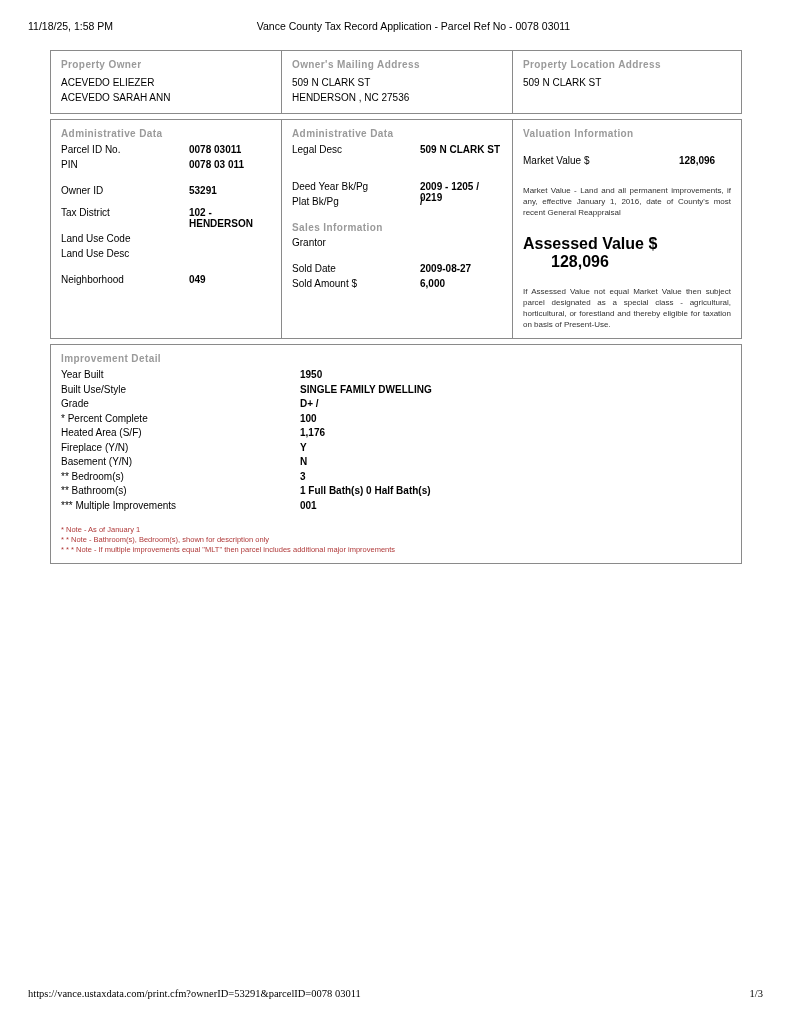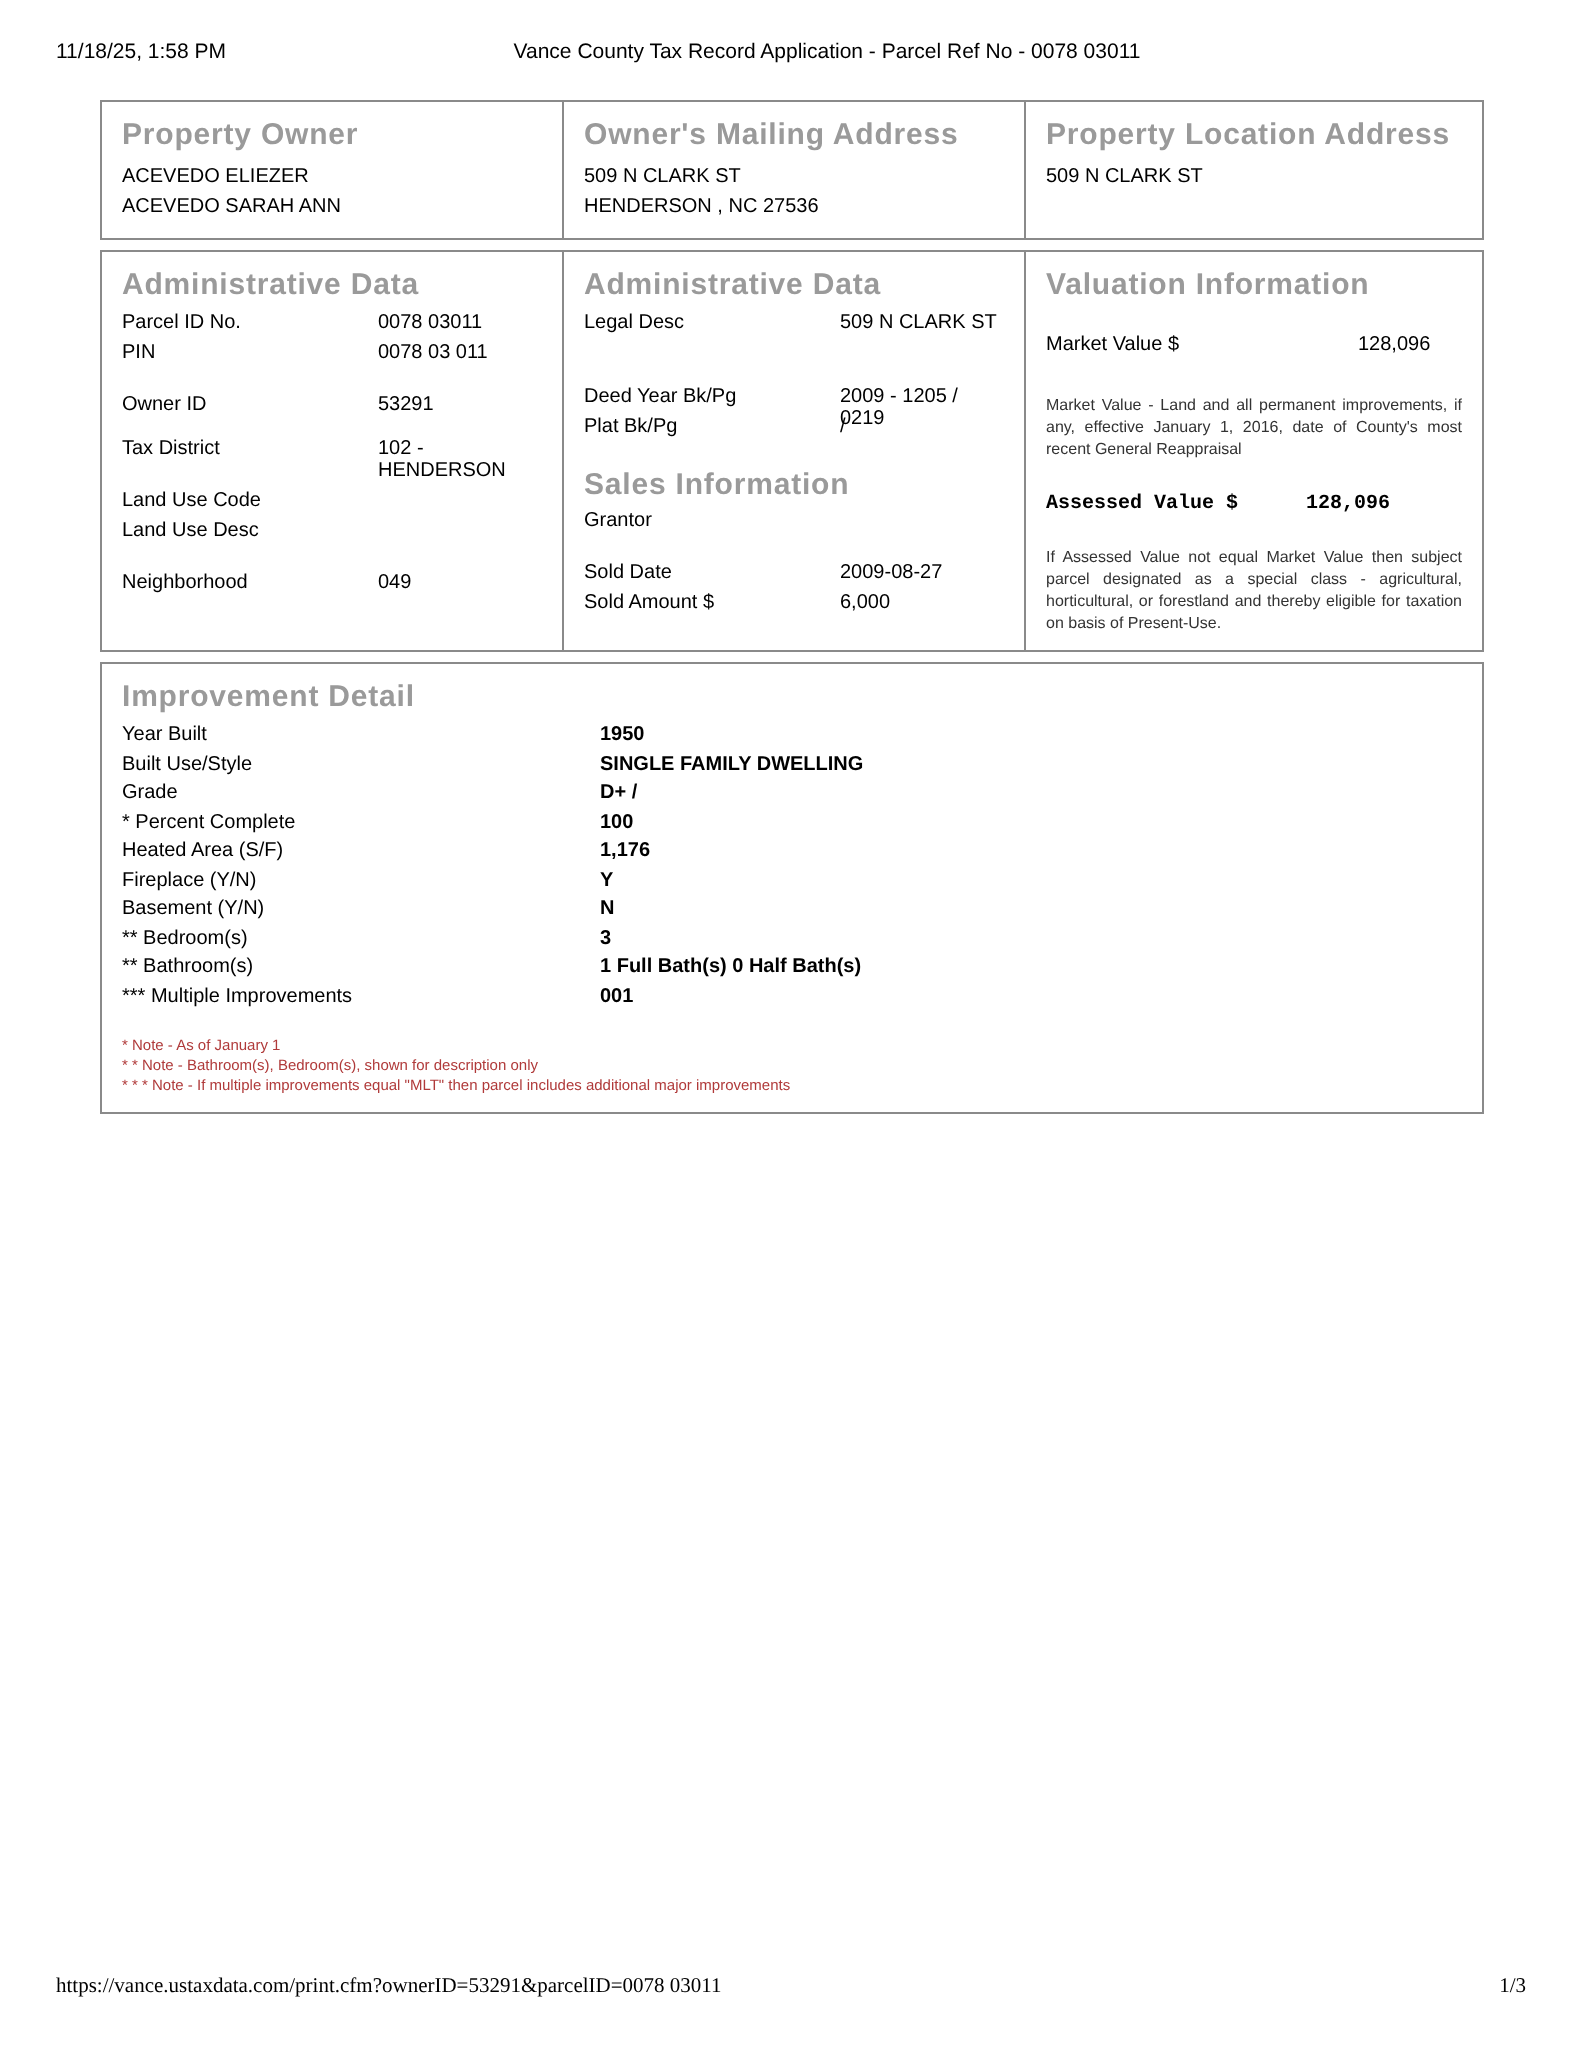--- a/index.html
+++ b/index.html
@@ -91,7 +91,7 @@
   .cell.divider-right { border-right: 1px solid #8a8a8a; }
 
   .sect-title {
-    font-size: 15px;
+    font-size: 10px;
     font-weight: bold;
     color: #9a9a9a;
     letter-spacing: .4px;

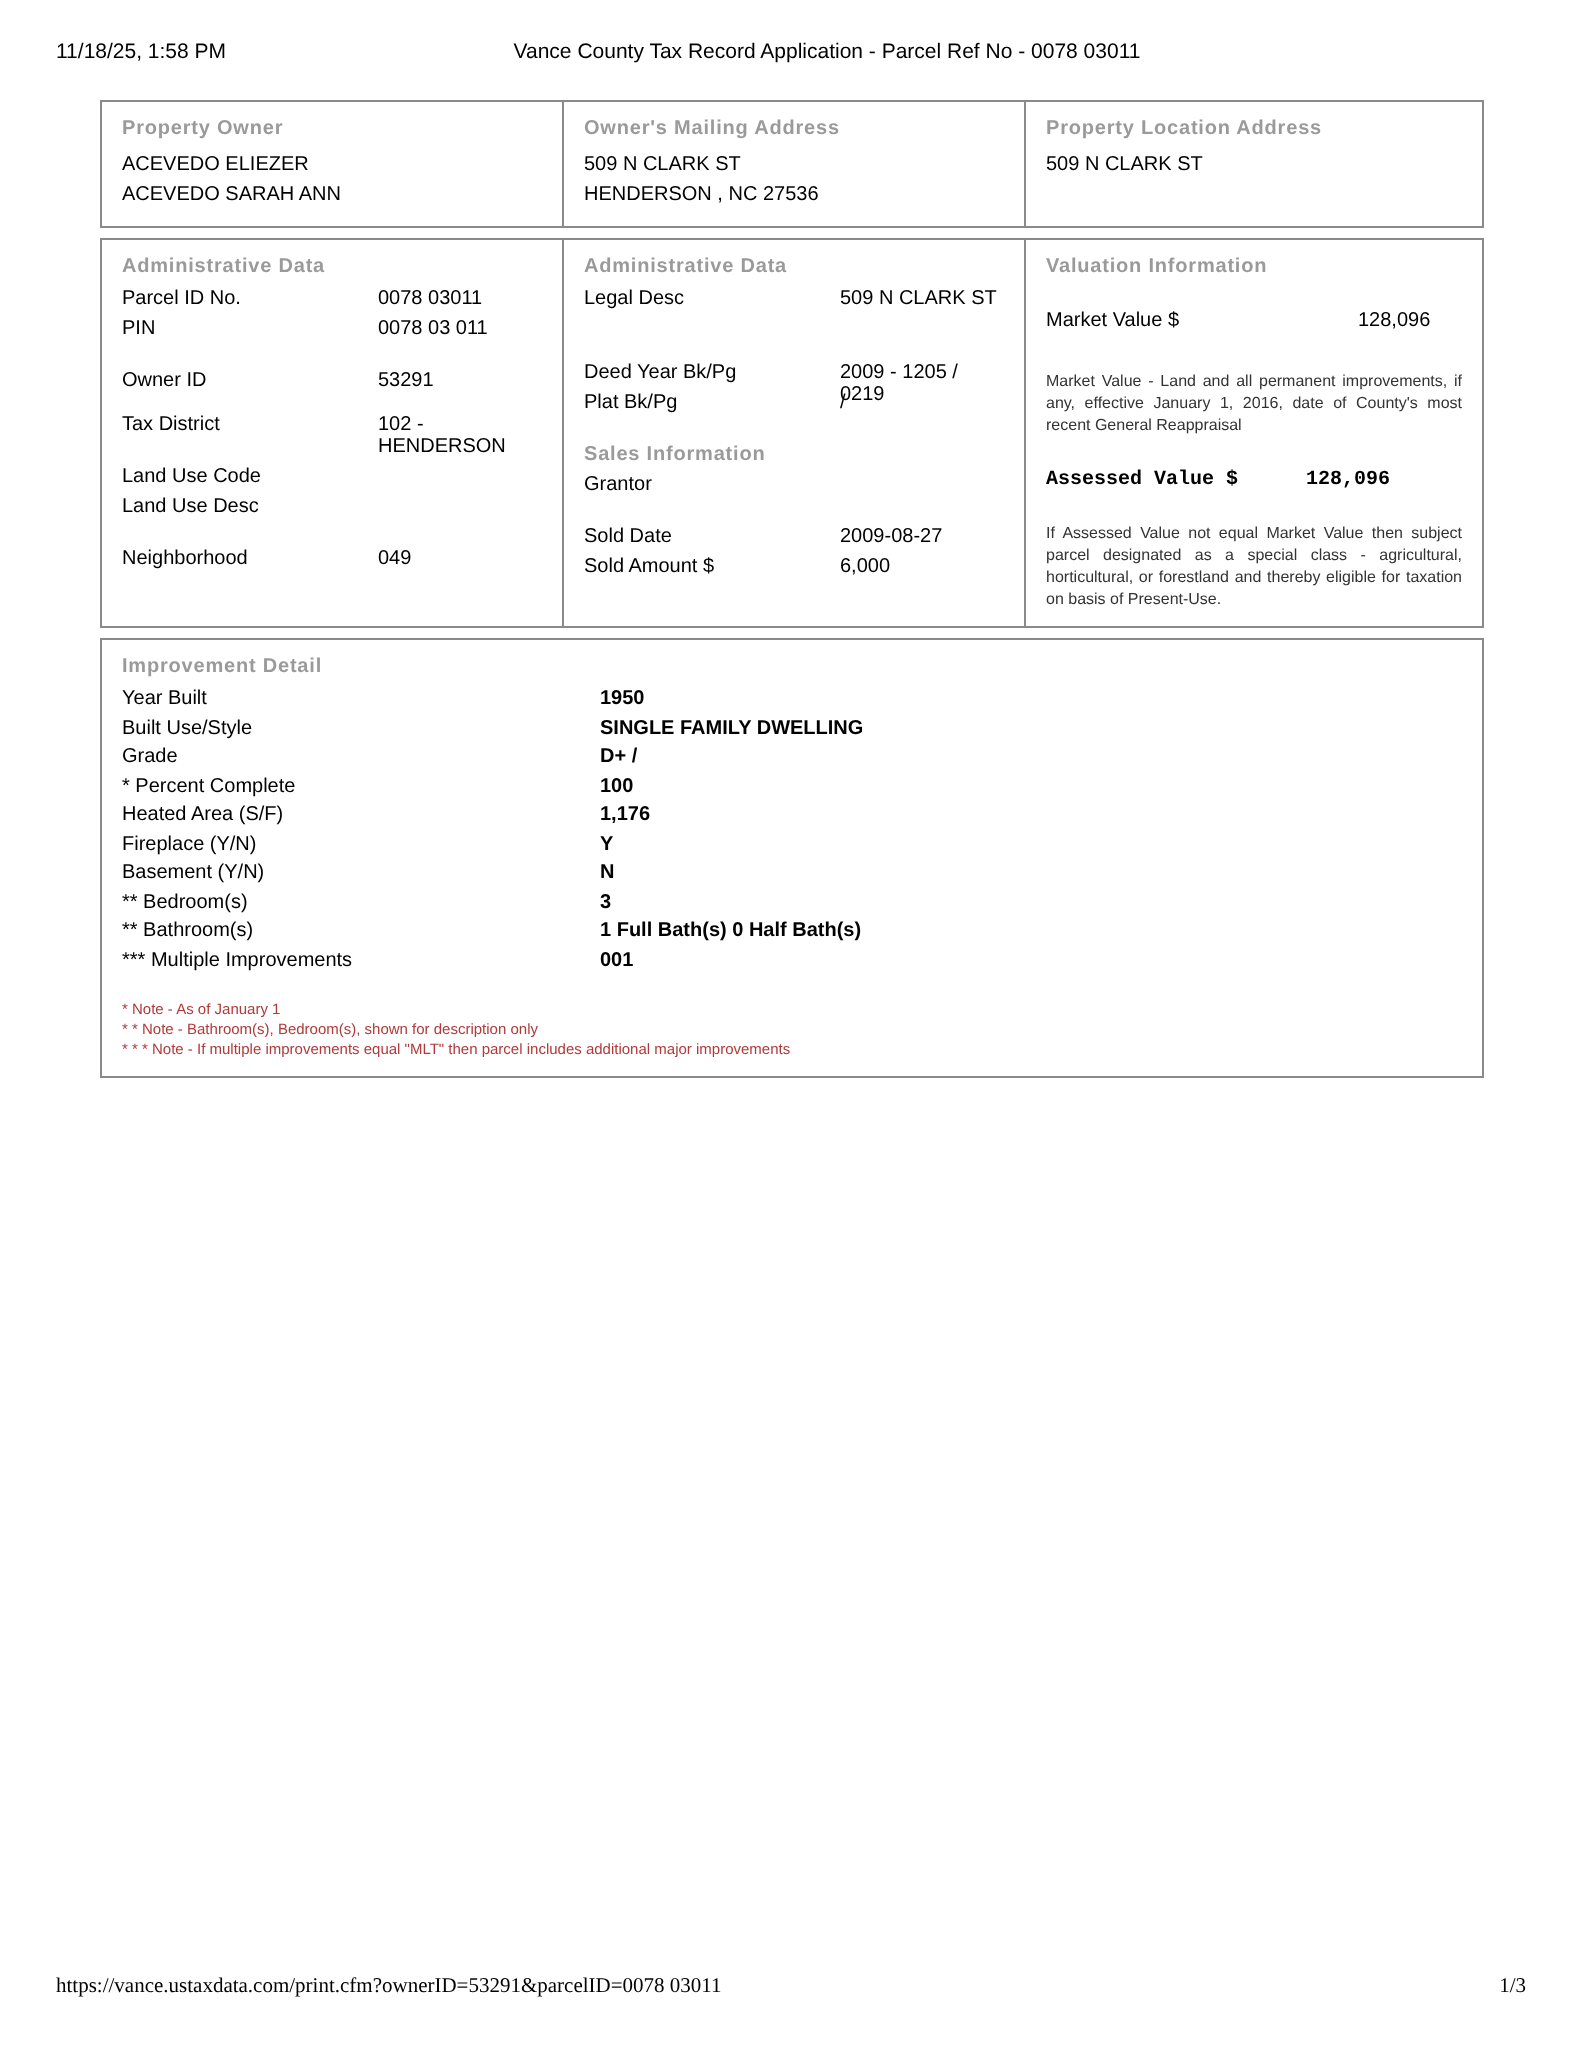--- a/index.html
+++ b/index.html
@@ -118,7 +118,7 @@
 
   .kv { position: relative; height: 15px; font-size: 10px; }
   .kv .k { position: absolute; left: 0; top: 0; }
-  .kv .v { position: absolute; top: 0; font-weight: normal; padding-left: 36px; }
+  .kv .v { position: absolute; top: 0; font-weight: bold; padding-left: 36px; }
 
   .note {
     font-size: 8px;

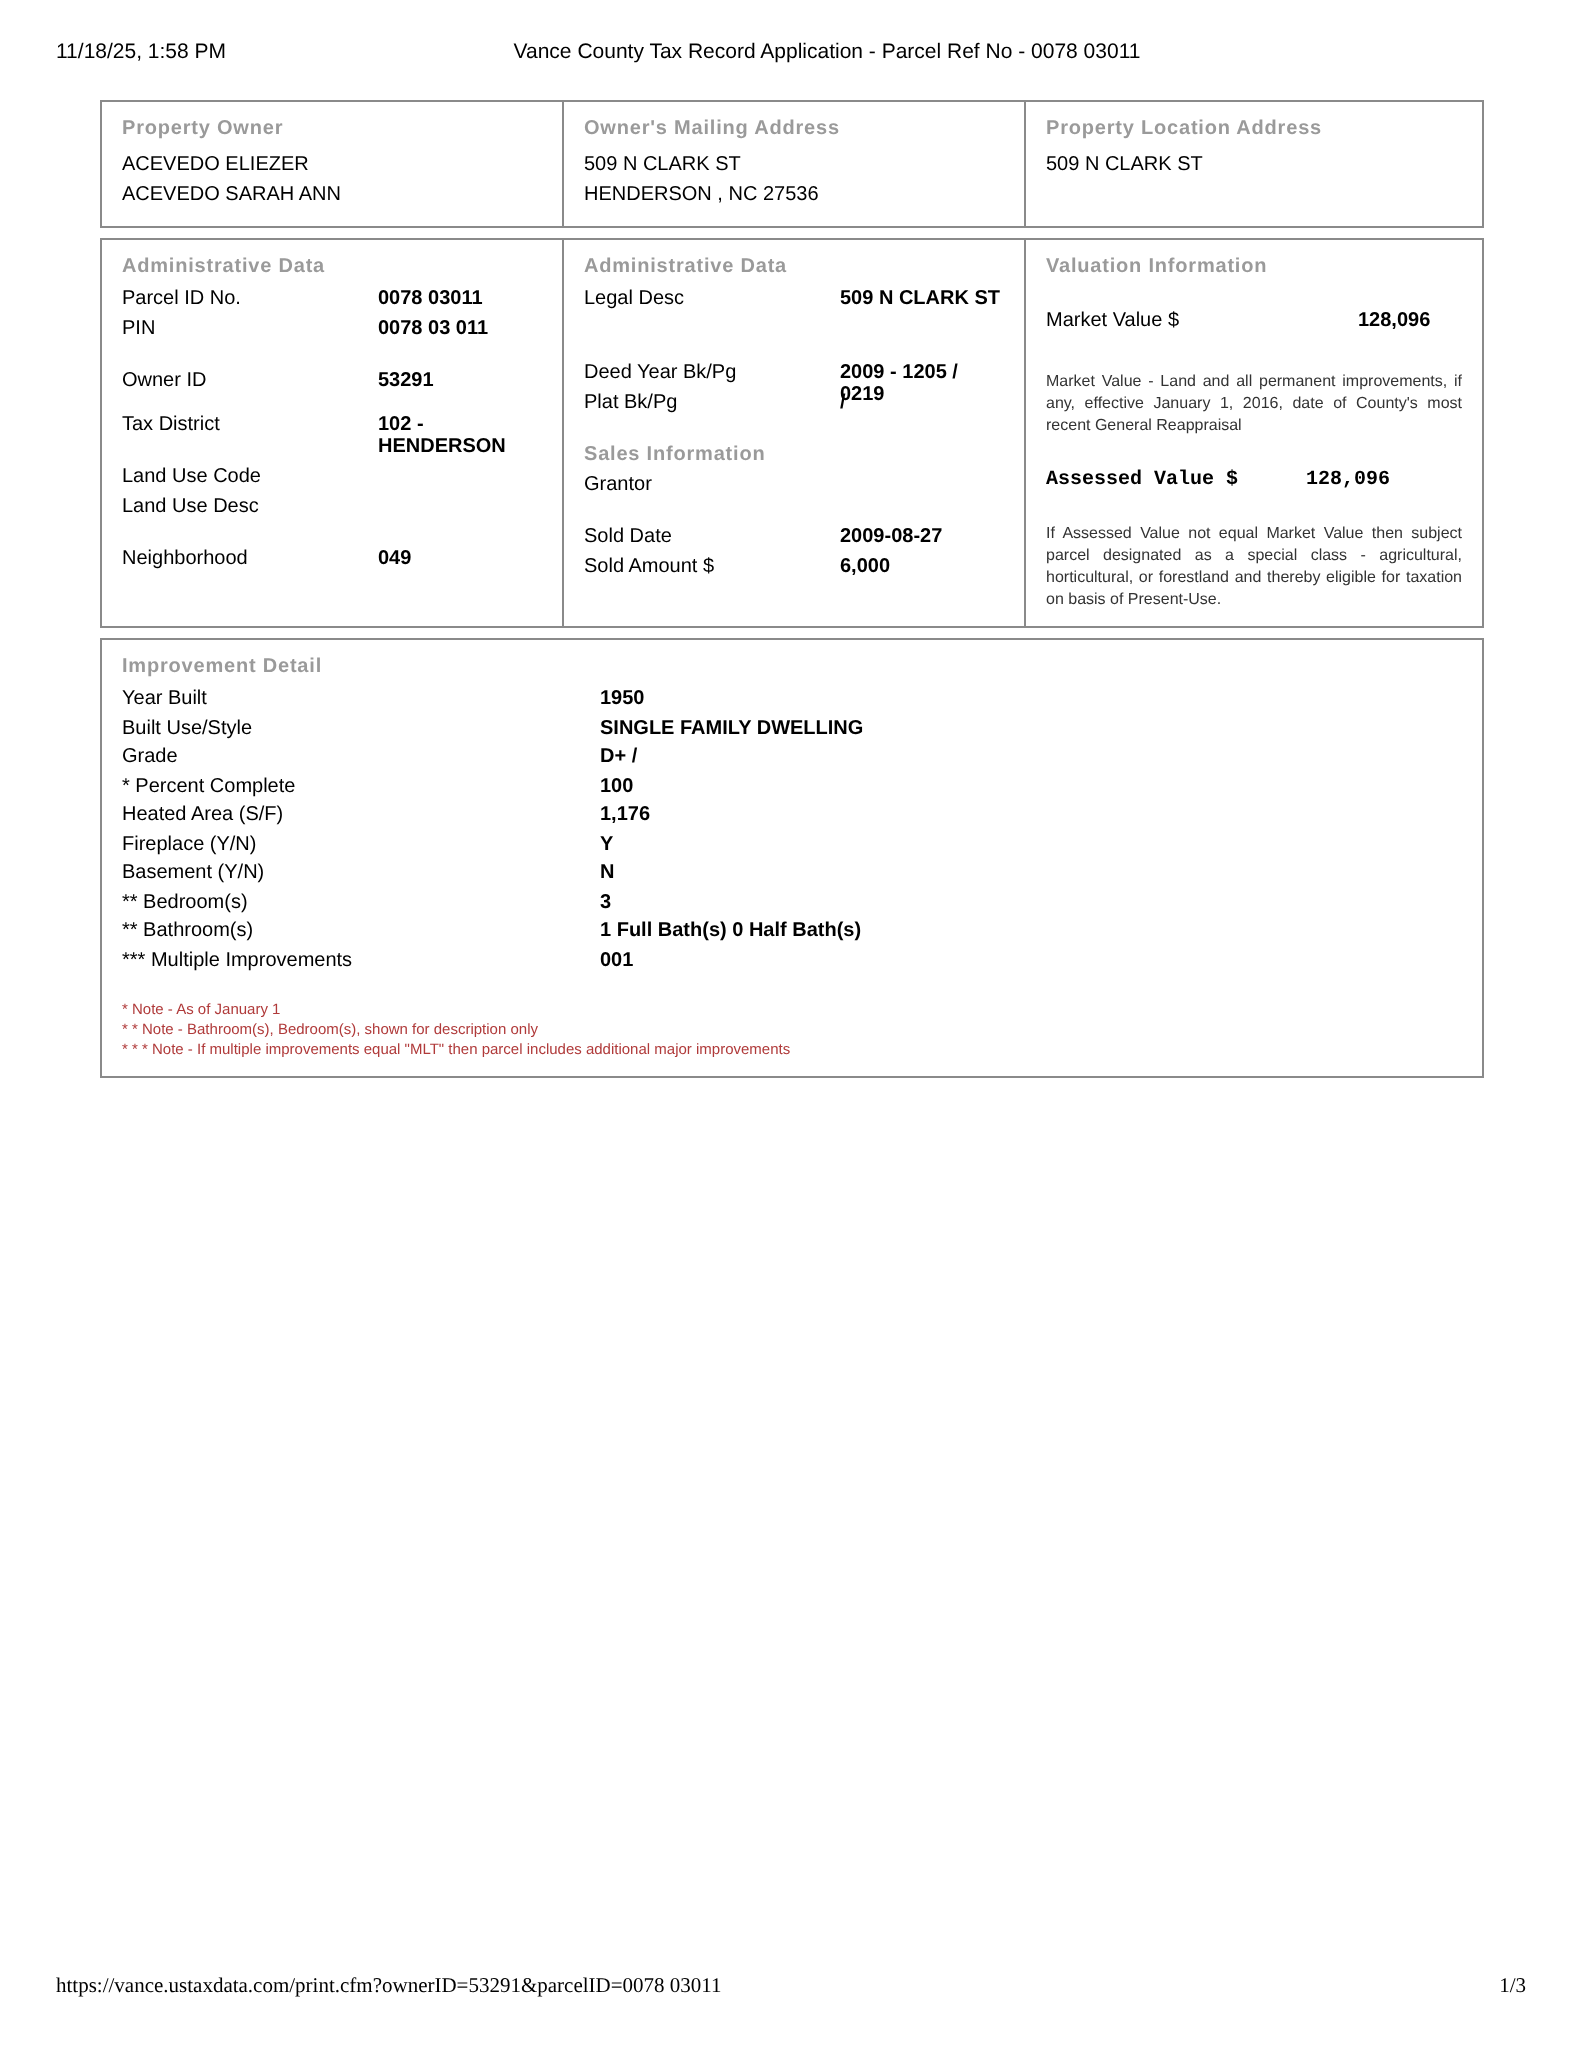--- a/index.html
+++ b/index.html
@@ -128,10 +128,9 @@
     margin-top: 4px;
   }
   .val-assessed {
-    font-size: 10px;
+    font-size: 16px;
     font-weight: bold;
     margin-top: 6px;
-    font-family: Liberation Mono, monospace;
   }
   .val-assessed .amt { margin-left: 28px; }
 

